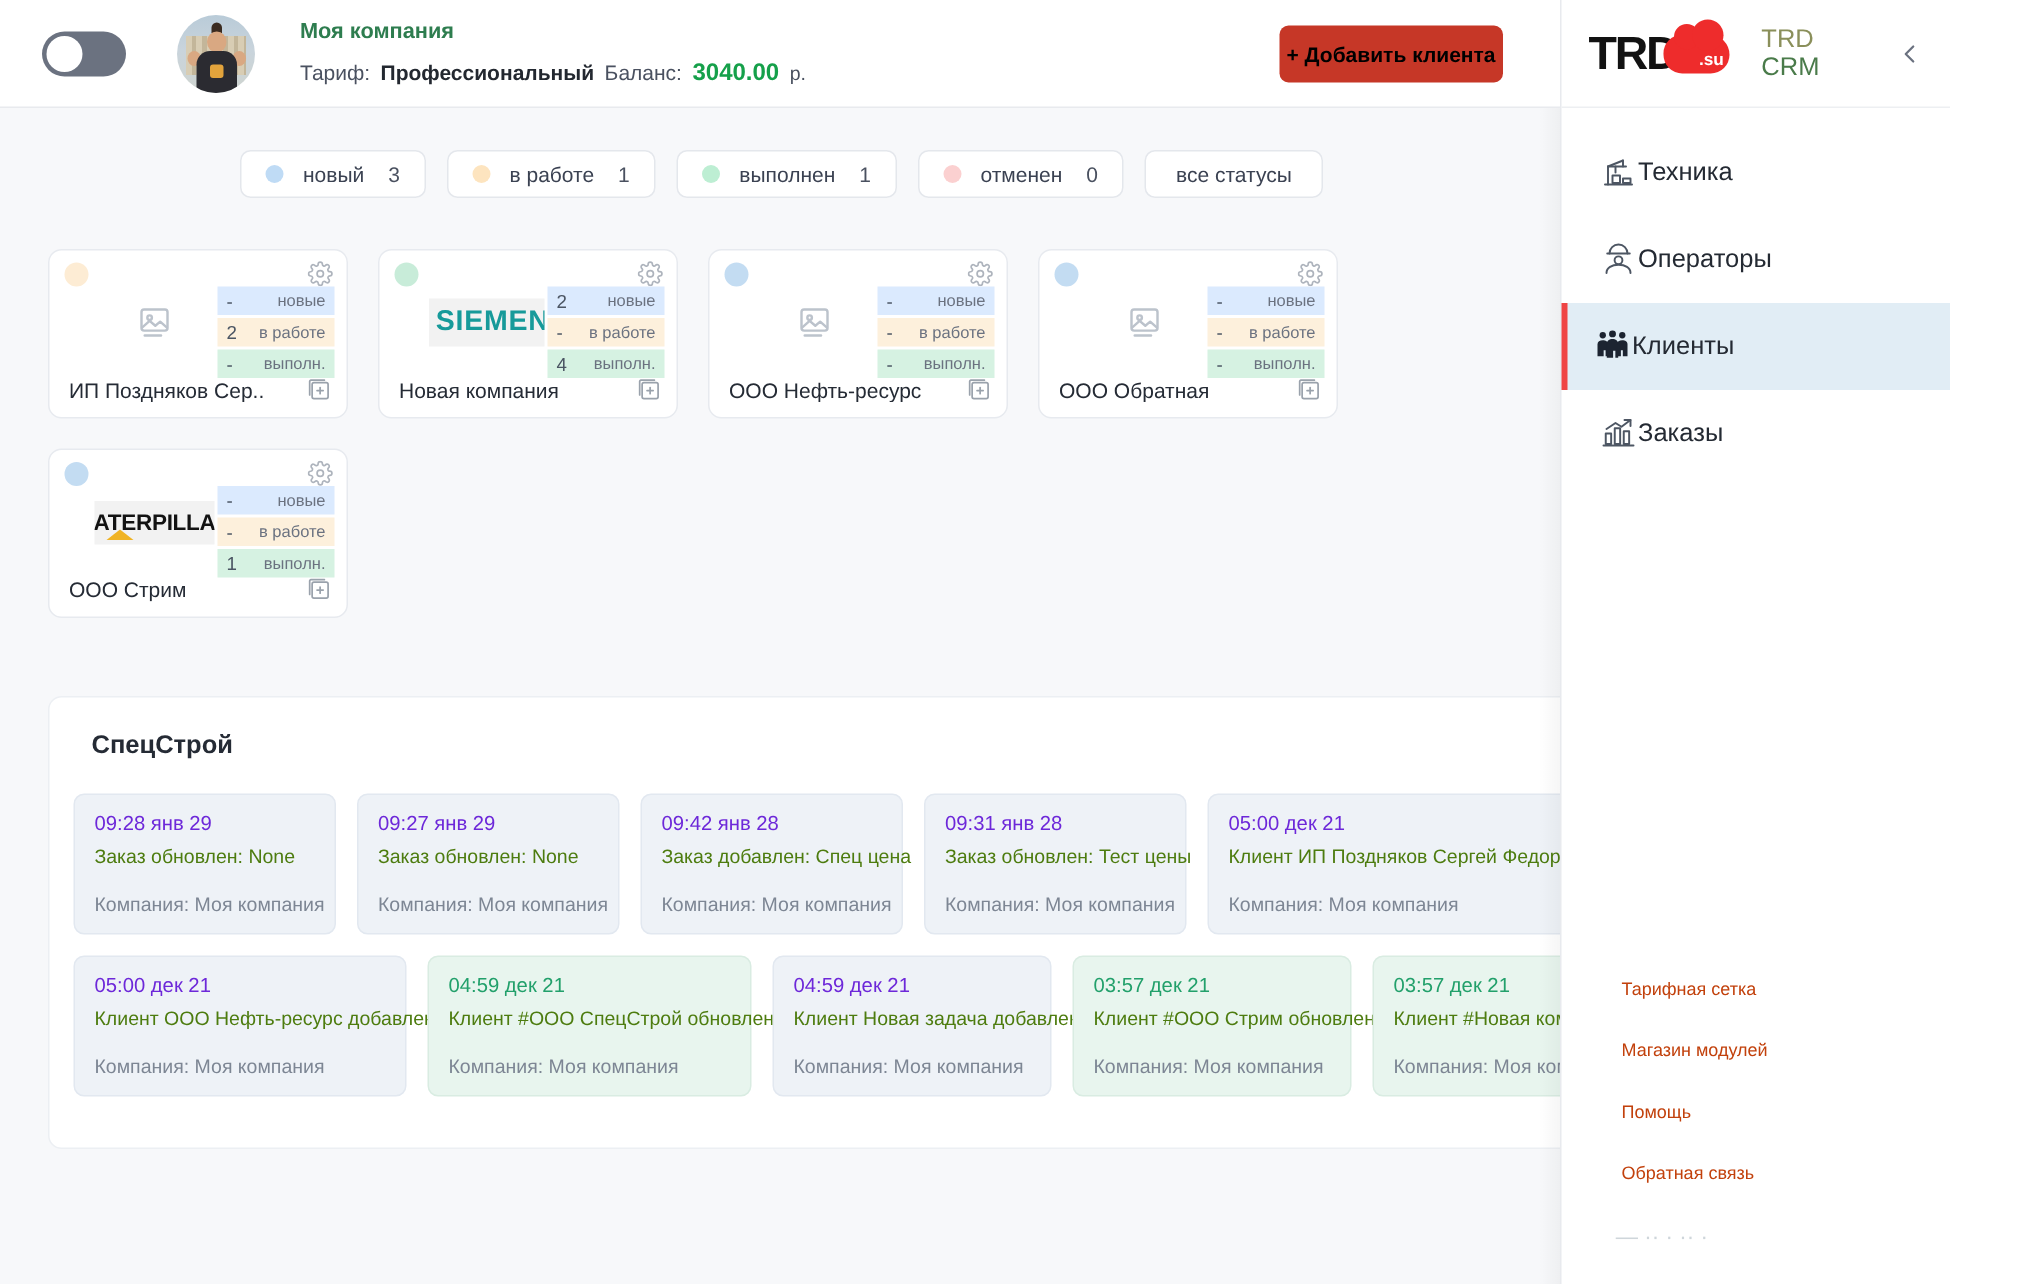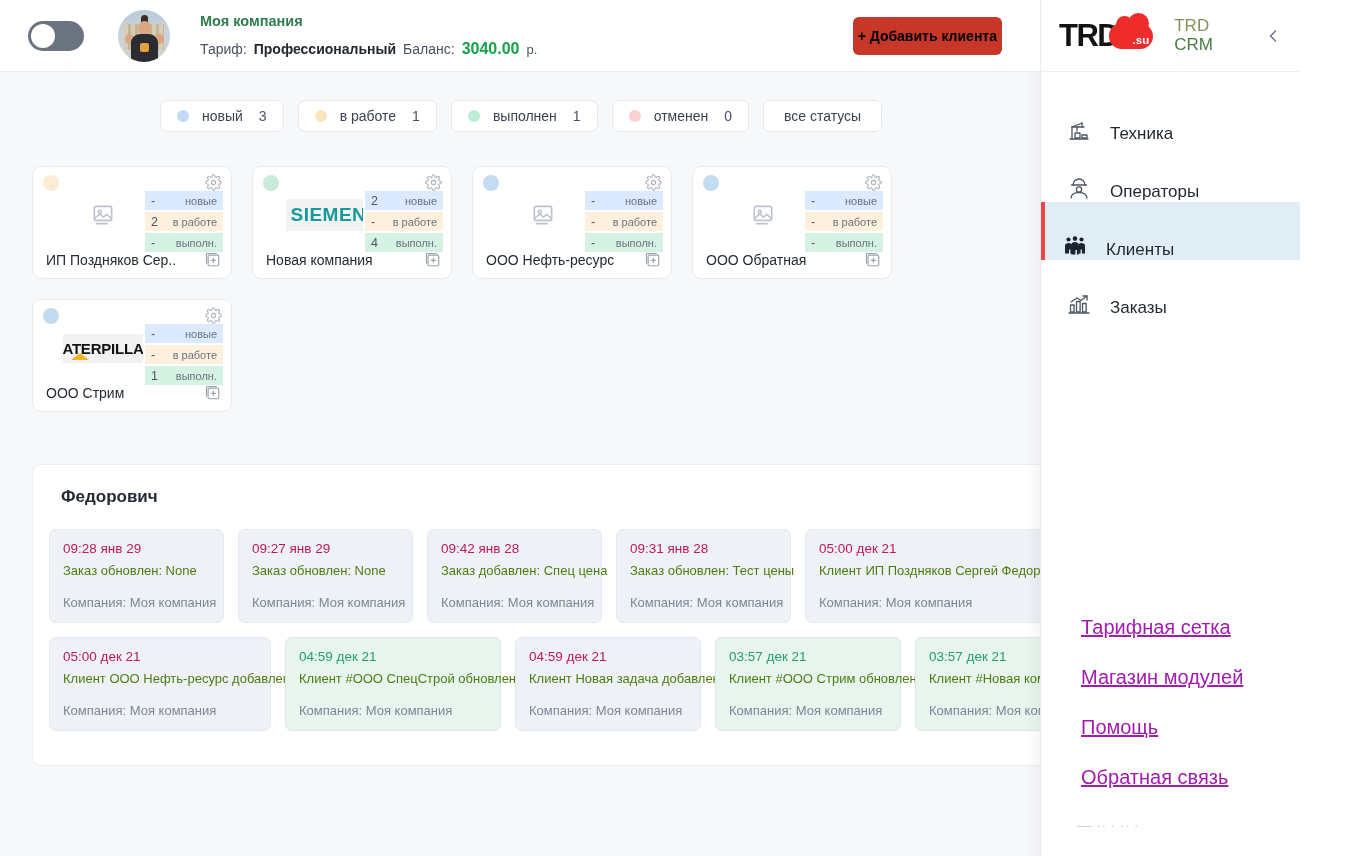--- a/index.html
+++ b/index.html
@@ -211,7 +211,7 @@
 
   .sb-nav { padding-top: 14px; }
   .sb-item {
-    display: flex; align-items: flex-end; gap: 18px;
+    display: flex; align-items: center; 
     height: 58px; padding-left: 21px; cursor: pointer;
     border-left: 4px solid transparent; position: relative;
   }

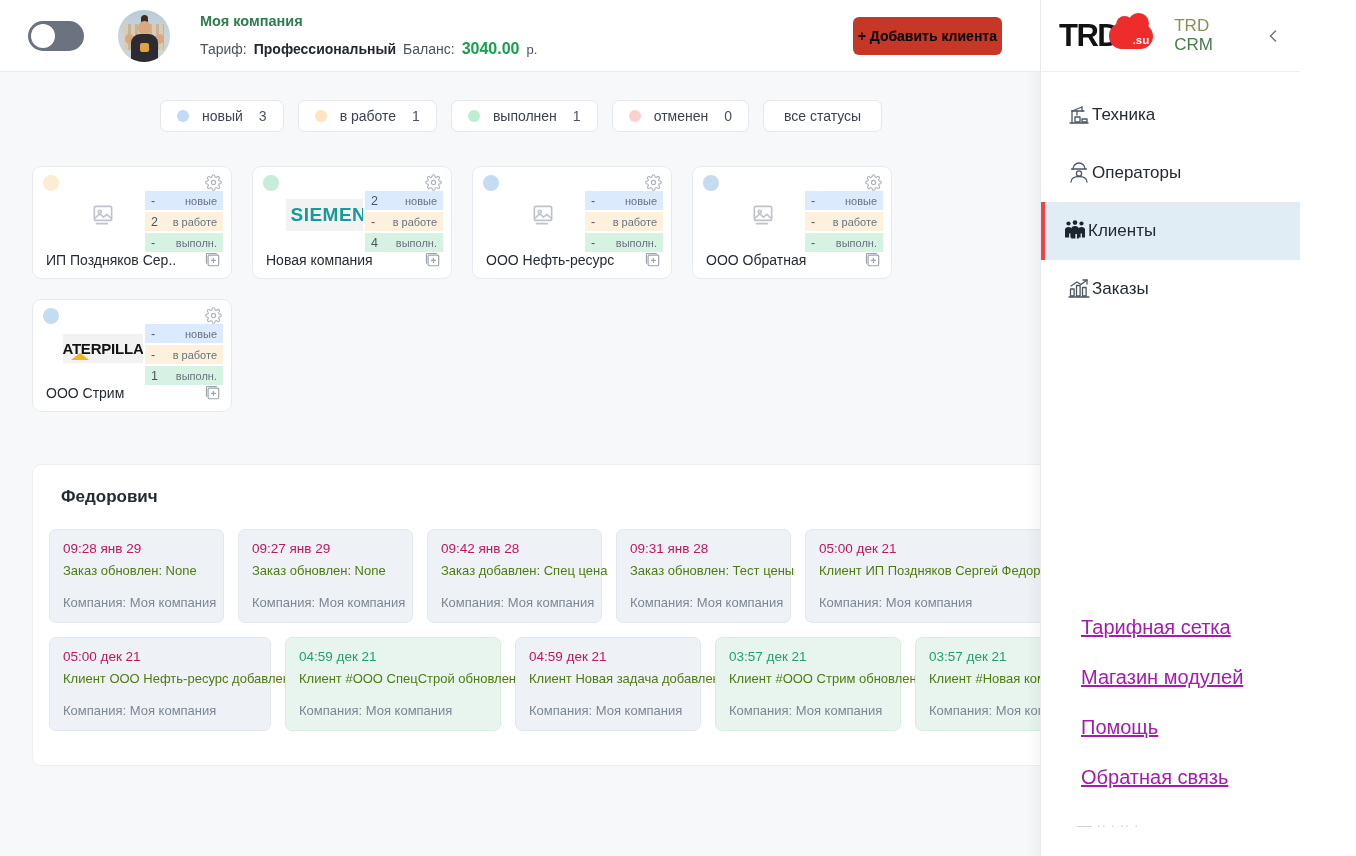--- a/index.html
+++ b/index.html
@@ -504,7 +504,7 @@
         </div>
 
       <div class="activities">
-        <h2>Федорович</h2>
+        <h2>СпецСтрой</h2>
         <div class="act-rows">
             <div class="act-row">
               <div class="act-card" style="width: 175px;">

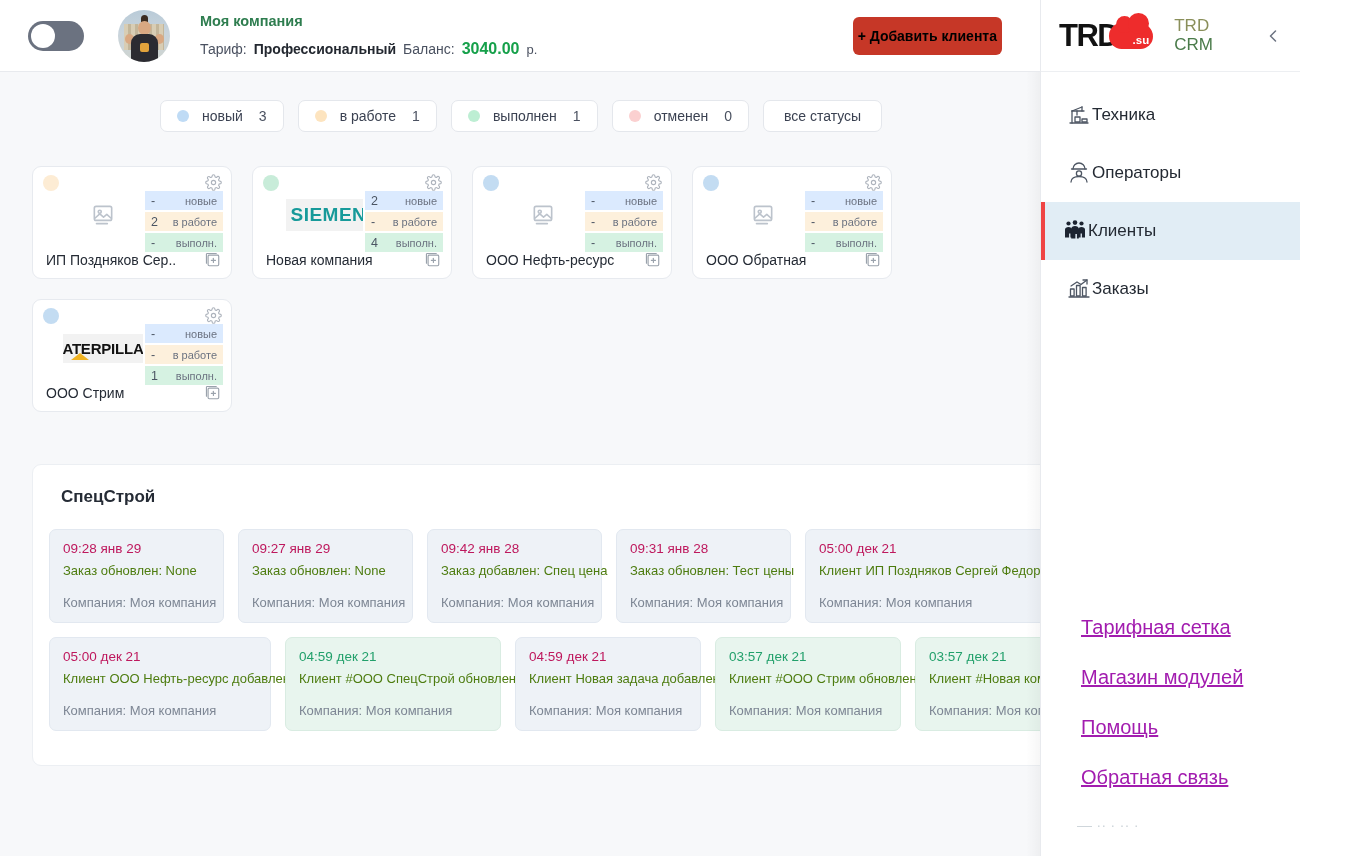--- a/index.html
+++ b/index.html
@@ -160,7 +160,7 @@
     display: flex; flex-direction: column;
   }
   .act-card.green { background: #e8f5ee; border-color: #d9ece2; }
-  .act-time { font-size: 13.5px; color: #be185d; margin-bottom: 7px; white-space: nowrap; }
+  .act-time { font-size: 13.5px; color: #6d28d9; margin-bottom: 7px; white-space: nowrap; }
   .act-card.green .act-time { color: #22a06b; }
   .act-text { font-size: 13px; color: #4d7c0f; white-space: nowrap; }
   .act-company { font-size: 13px; color: #7d8694; margin-top: 17px; white-space: nowrap; }

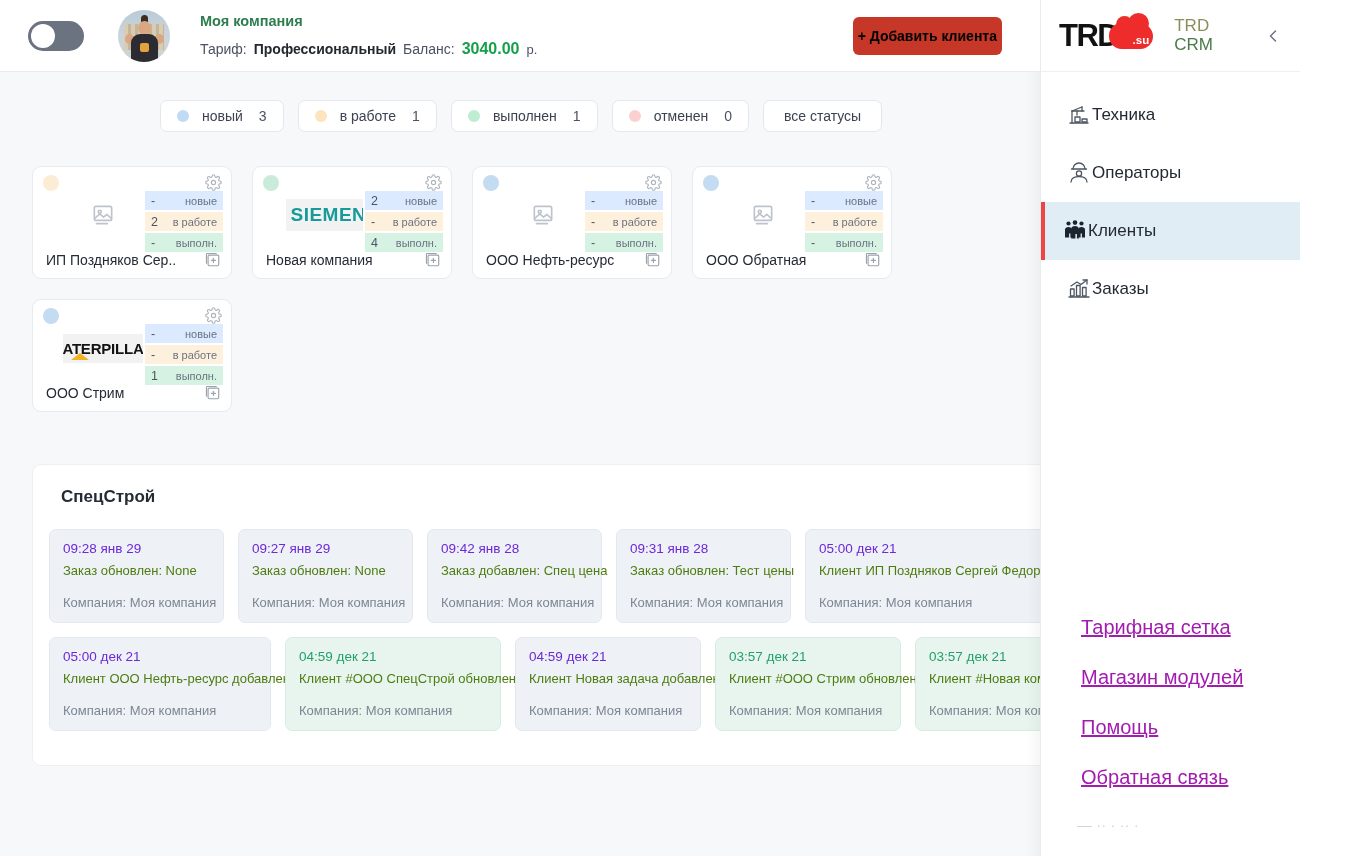--- a/index.html
+++ b/index.html
@@ -223,9 +223,8 @@
 
   .sb-links { margin-top: auto; padding: 0 0 28px 40px; }
   .sb-link {
-    font-size: 20px; color: #a21caf; margin-bottom: 27px; cursor: pointer;
+    font-size: 12px; color: #c2410c; margin-bottom: 27px; cursor: pointer;
     white-space: nowrap;
-    text-decoration: underline;
   }
   .sb-link:last-child { margin-bottom: 0; }
   .sb-partial {

